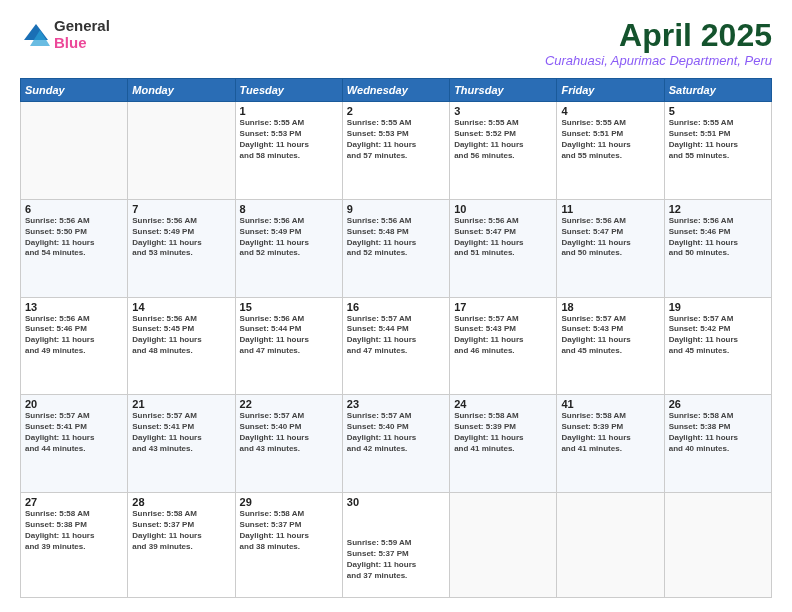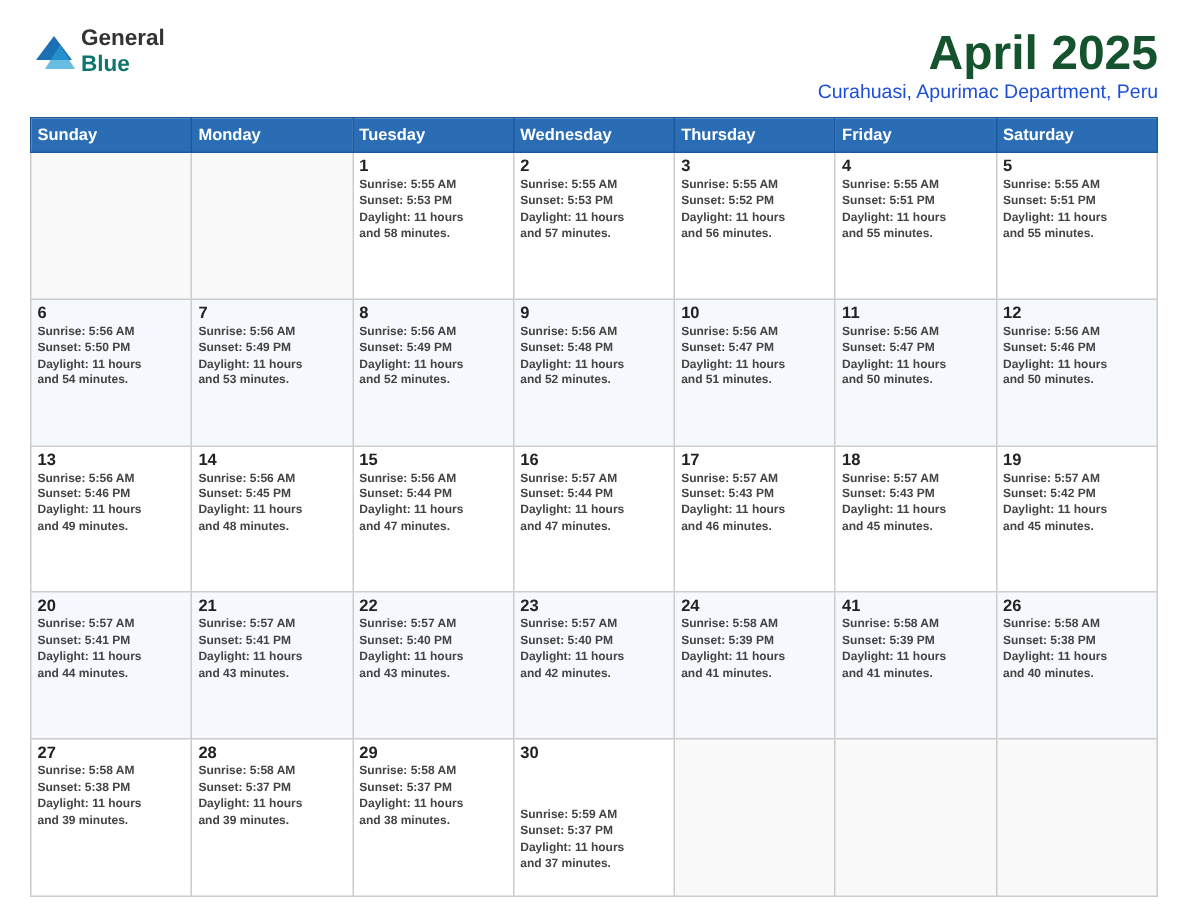--- a/index.html
+++ b/index.html
@@ -41,7 +41,7 @@
     .logo-blue {
       font-size: 15px;
       font-weight: bold;
-      color: #0f766e;
+      color: #ec4899;
     }
     .logo-icon {
       width: 30px;

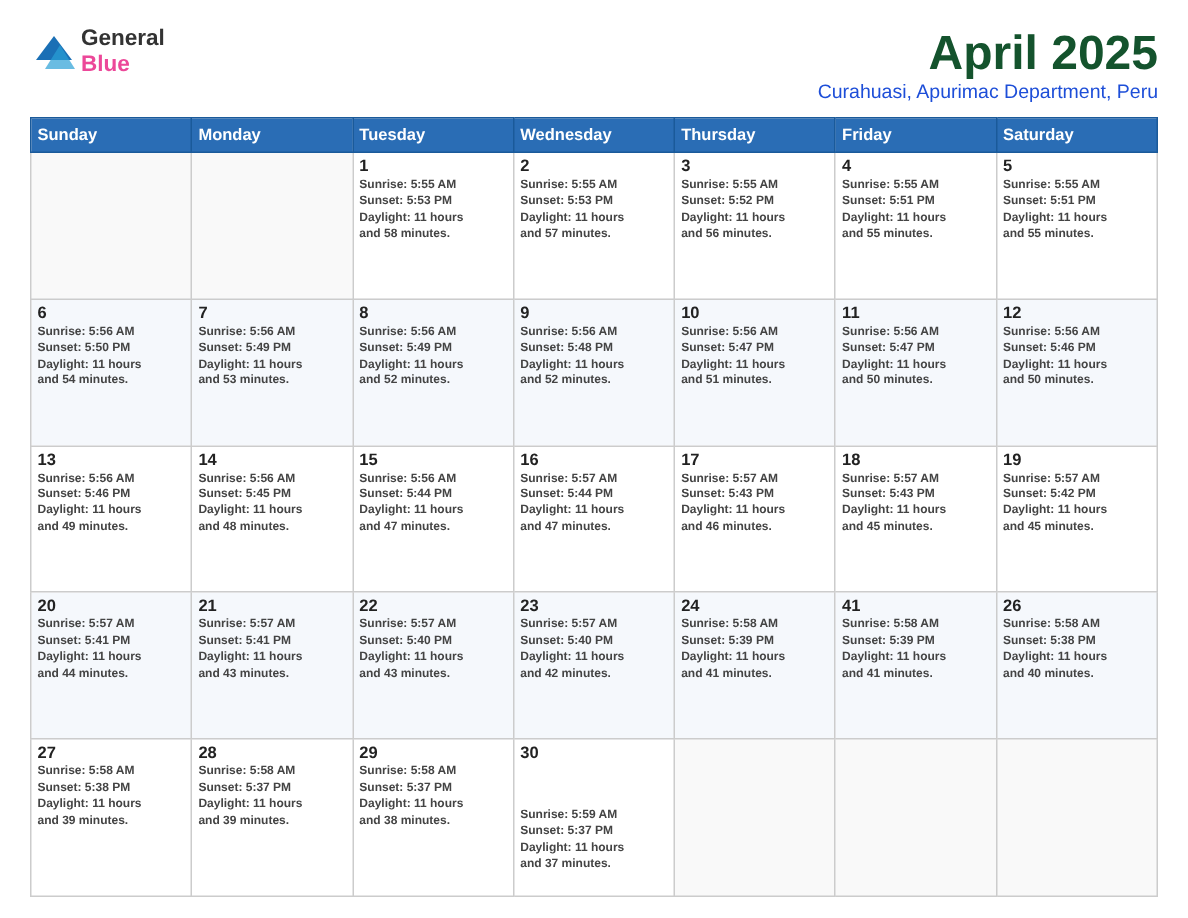--- a/index.html
+++ b/index.html
@@ -58,7 +58,8 @@
     }
     .subtitle {
       font-size: 13px;
-      color: #1d4ed8;
+      color: #8b5cf6;
+      font-style: italic;
     }
     .calendar {
       flex: 1;

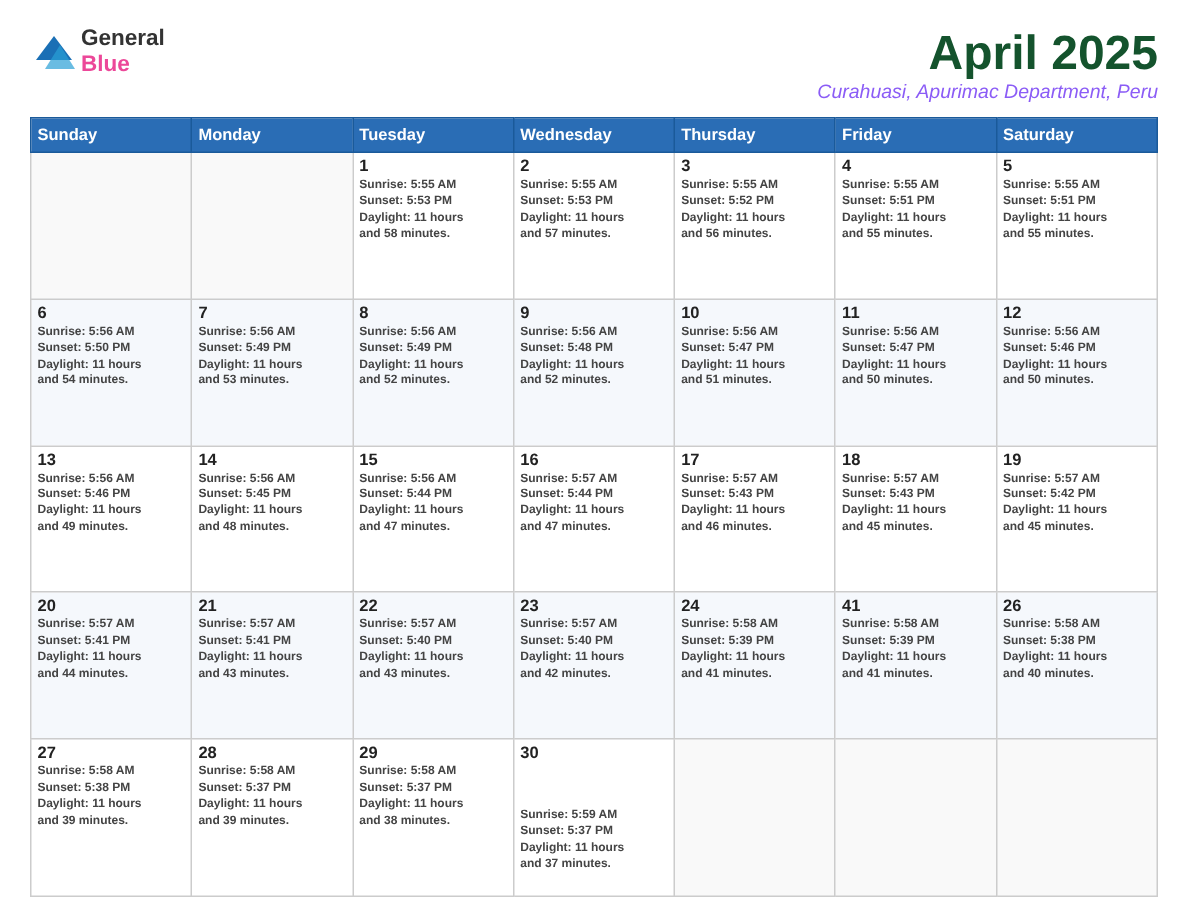--- a/index.html
+++ b/index.html
@@ -76,6 +76,7 @@
       padding: 5px 4px;
       border: 1px solid #1a5a9a;
       text-align: left;
+      font-style: italic;
     }
     .calendar td {
       border: 1px solid #ccc;

